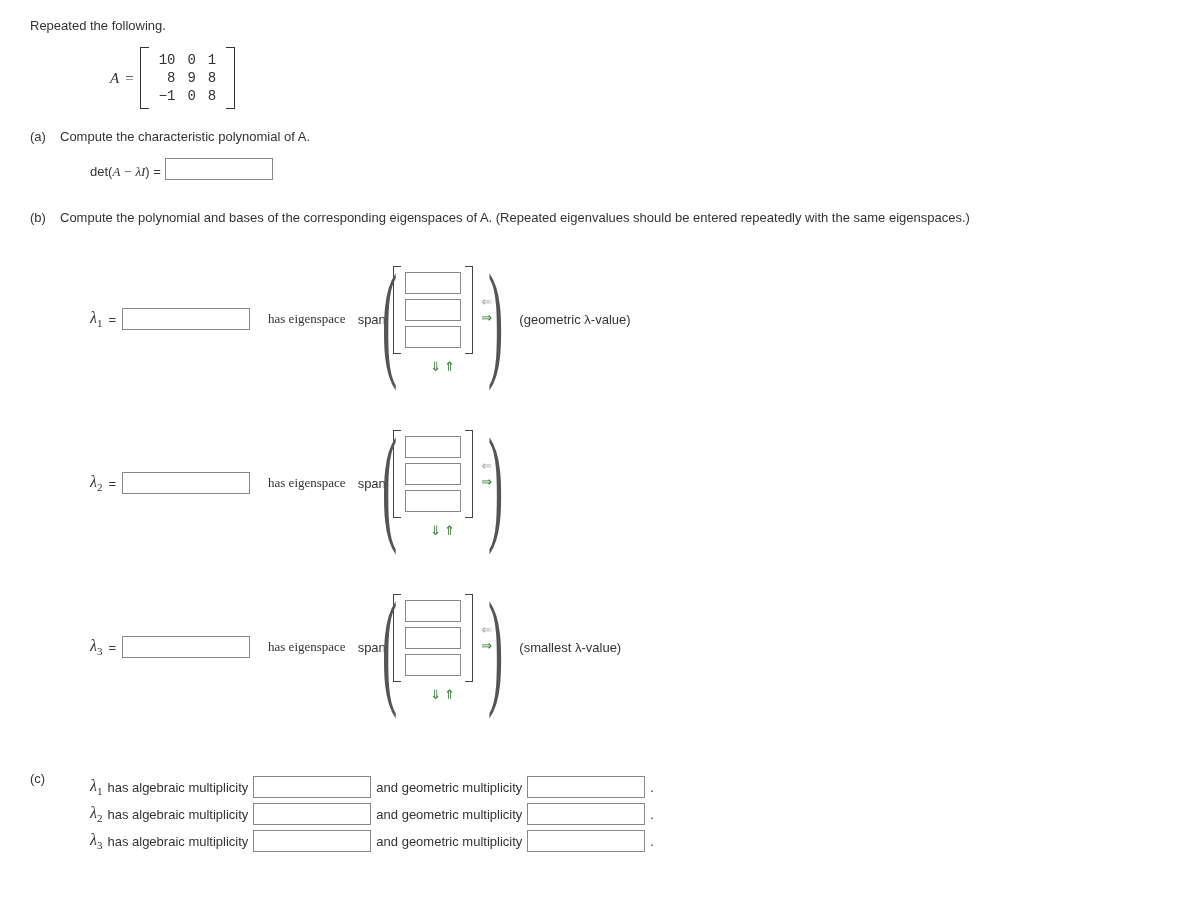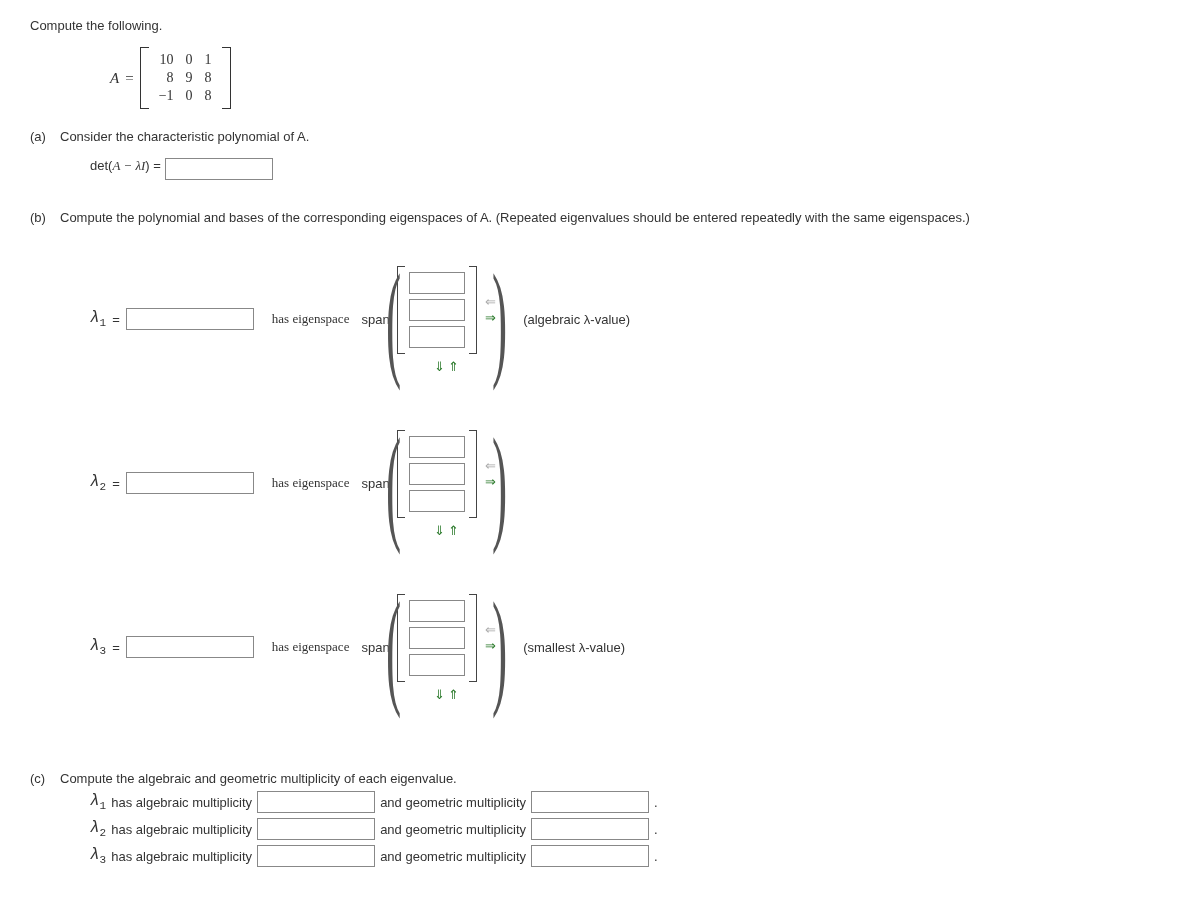--- a/index.html
+++ b/index.html
@@ -173,7 +173,7 @@
 </head>
 <body>
 
-<div class="intro">Compute the following.</div>
+<div class="intro">Repeated the following.</div>
 
 <div class="matrix-def">
   <span>A</span>

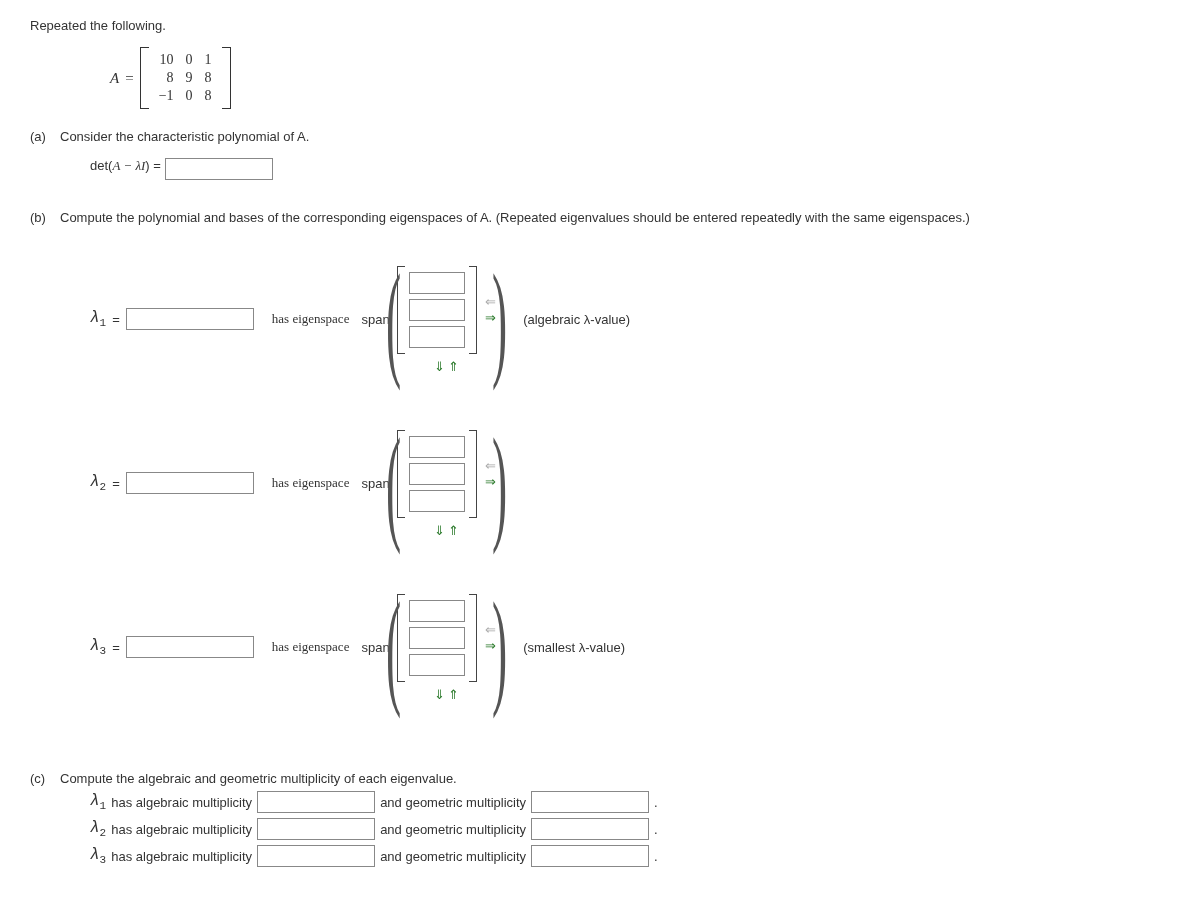--- a/index.html
+++ b/index.html
@@ -45,7 +45,7 @@
   .matrix td {
     text-align: right;
     padding: 1px 6px;
-    font-family: Liberation Serif, serif;
+    font-family: Liberation Mono, monospace;
     font-style: normal;
     font-size: 14px;
   }

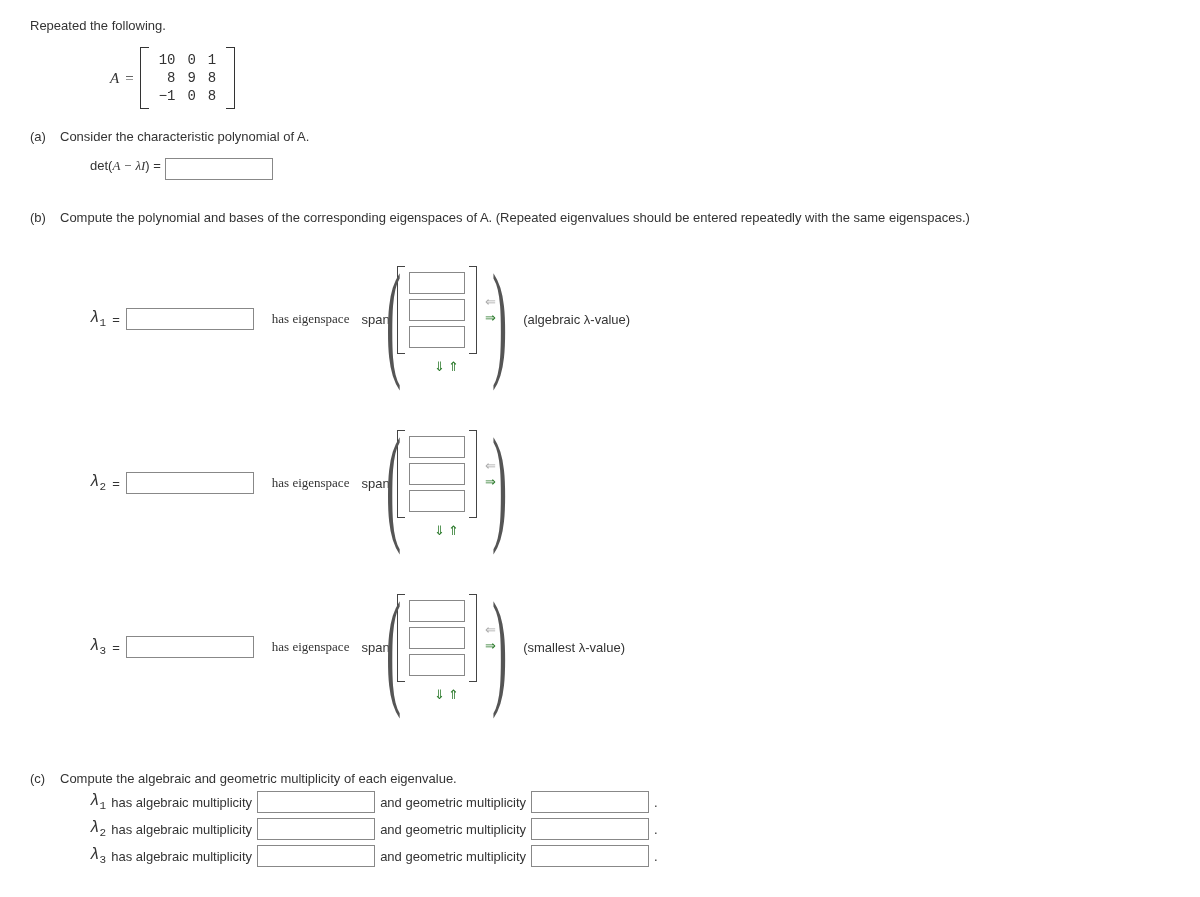--- a/index.html
+++ b/index.html
@@ -206,7 +206,7 @@
 <div class="part">
   <div class="part-label">(a)</div>
   <div class="part-body">
-    <div><span>Consider the characteristic polynomial of A.</span></div>
+    <div><span>Compute the characteristic polynomial of A.</span></div>
     <div class="det-line">
       <span class="det-label">
         <span>det(</span><i>A − λI</i><span>) =</span>

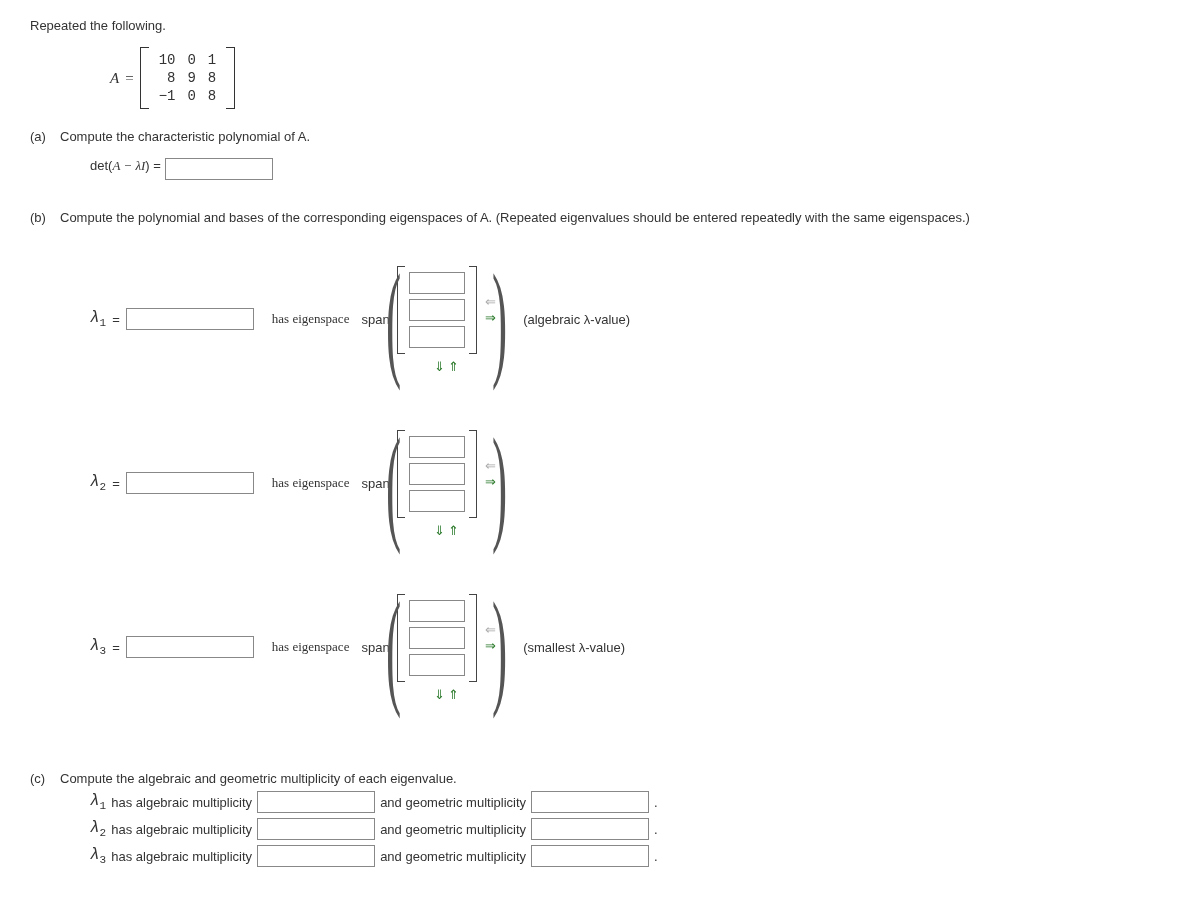--- a/index.html
+++ b/index.html
@@ -62,7 +62,7 @@
   }
   .det-line {
     display: flex;
-    align-items: flex-start;
+    align-items: flex-end;
     margin-top: 14px;
     margin-left: 30px;
   }

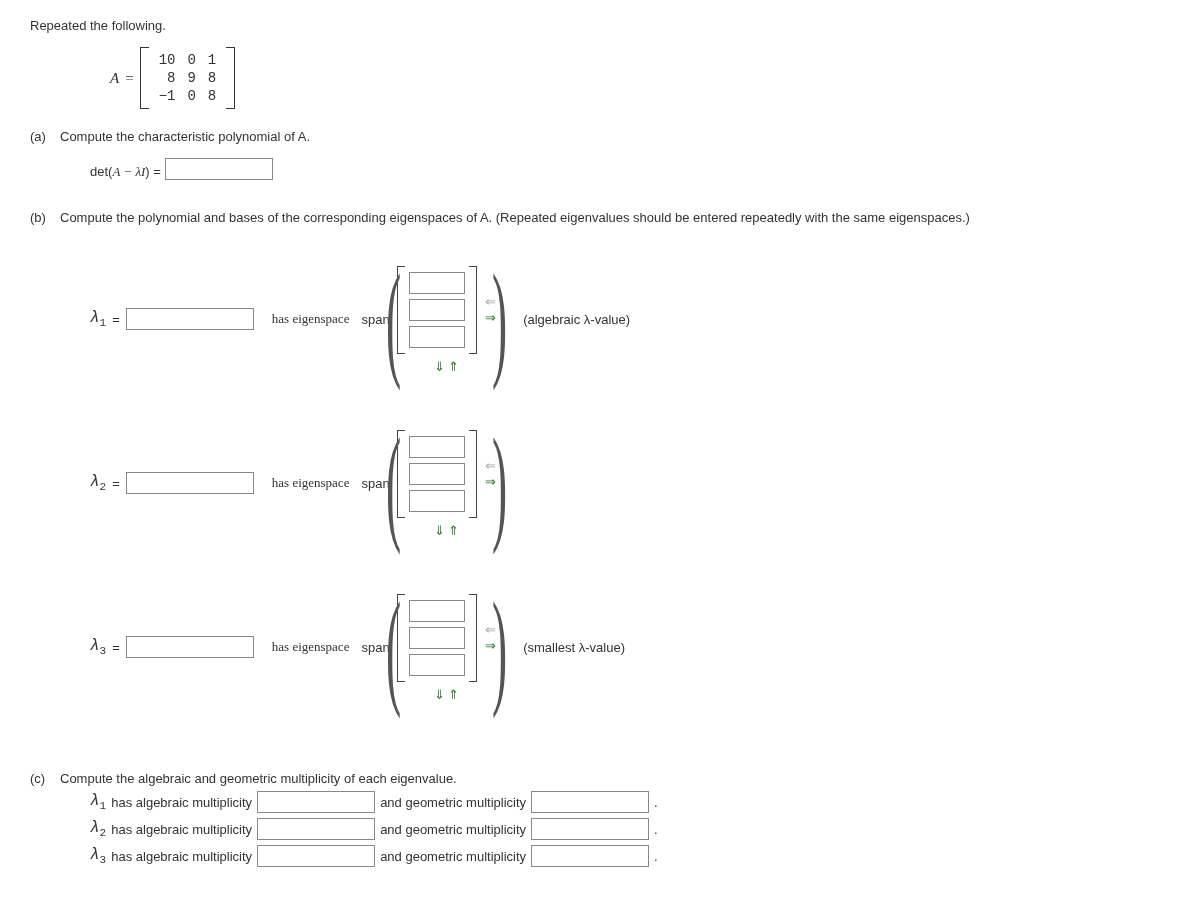--- a/index.html
+++ b/index.html
@@ -85,7 +85,7 @@
     min-height: 140px;
   }
   .lambda {
-    font-family: Liberation Mono, monospace;
+    font-family: Liberation Serif, serif;
     font-style: italic;
     font-size: 16px;
   }

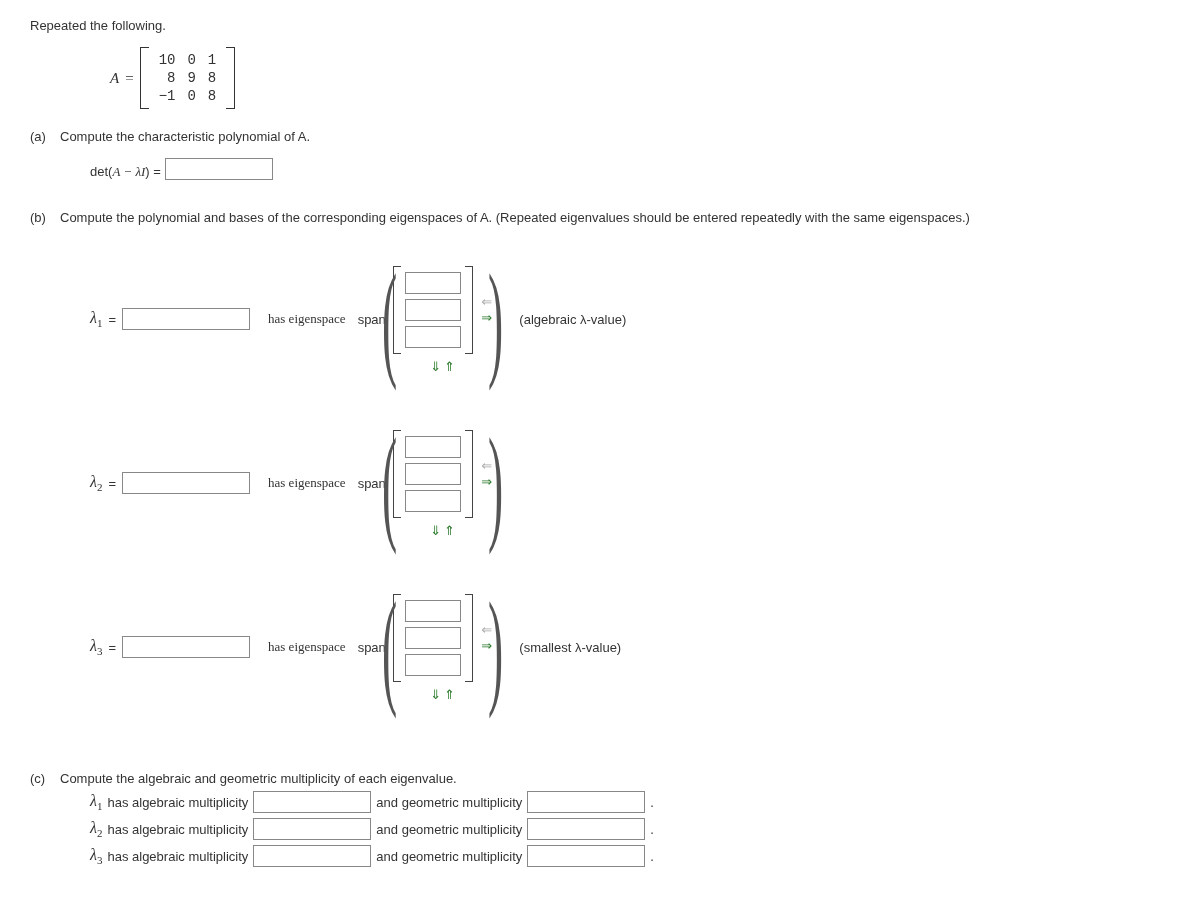--- a/index.html
+++ b/index.html
@@ -253,7 +253,7 @@
         </div>
         <span class="big-paren">)</span>
       </div>
-      <span class="note">(algebraic λ-value)</span>
+      <span class="note">(geometric λ-value)</span>
     </div>
 
     <div class="eigen-row">

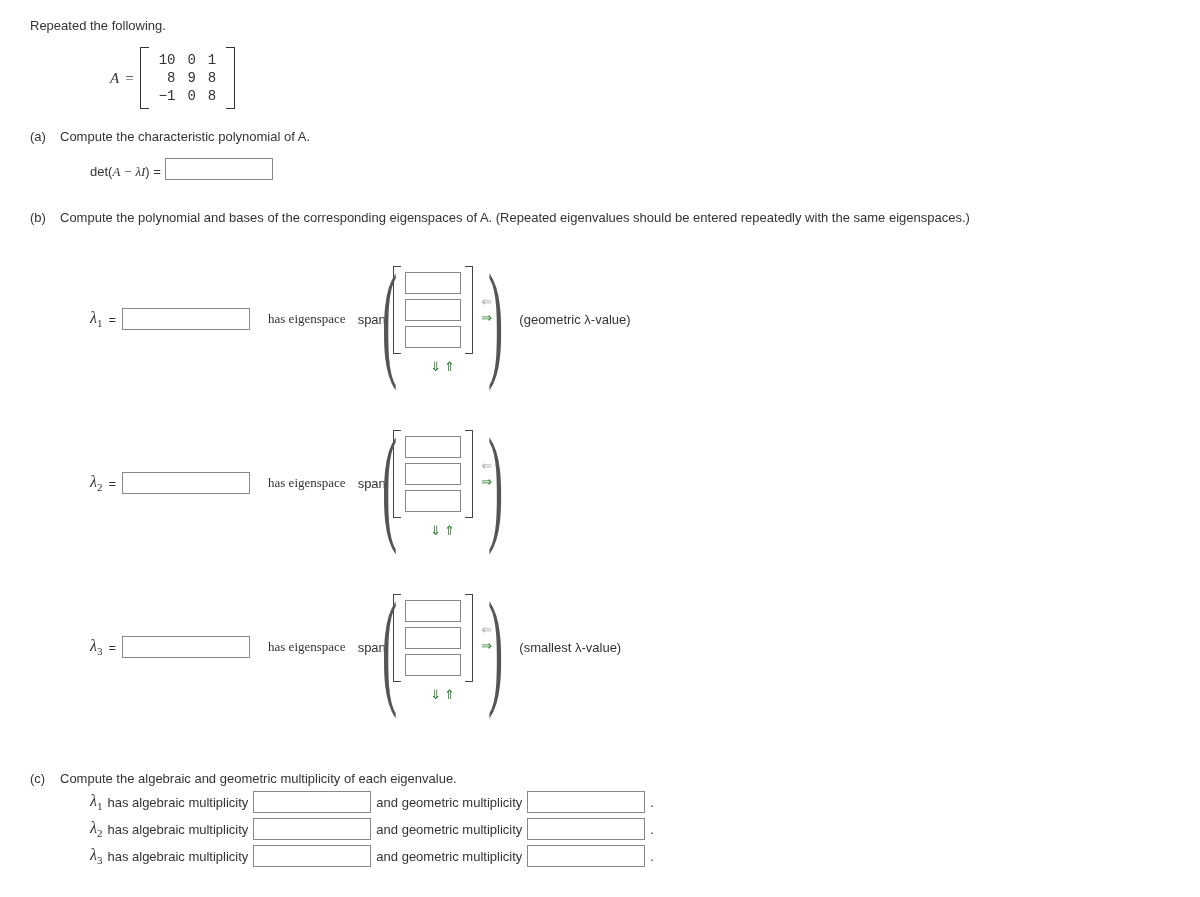--- a/index.html
+++ b/index.html
@@ -330,7 +330,6 @@
 <div class="part">
   <div class="part-label">(c)</div>
   <div class="part-body">
-    <div>Compute the algebraic and geometric multiplicity of each eigenvalue.</div>
 
     <div class="mult-line">
       <span class="lambda"><span>λ</span><sub>1</sub></span>

